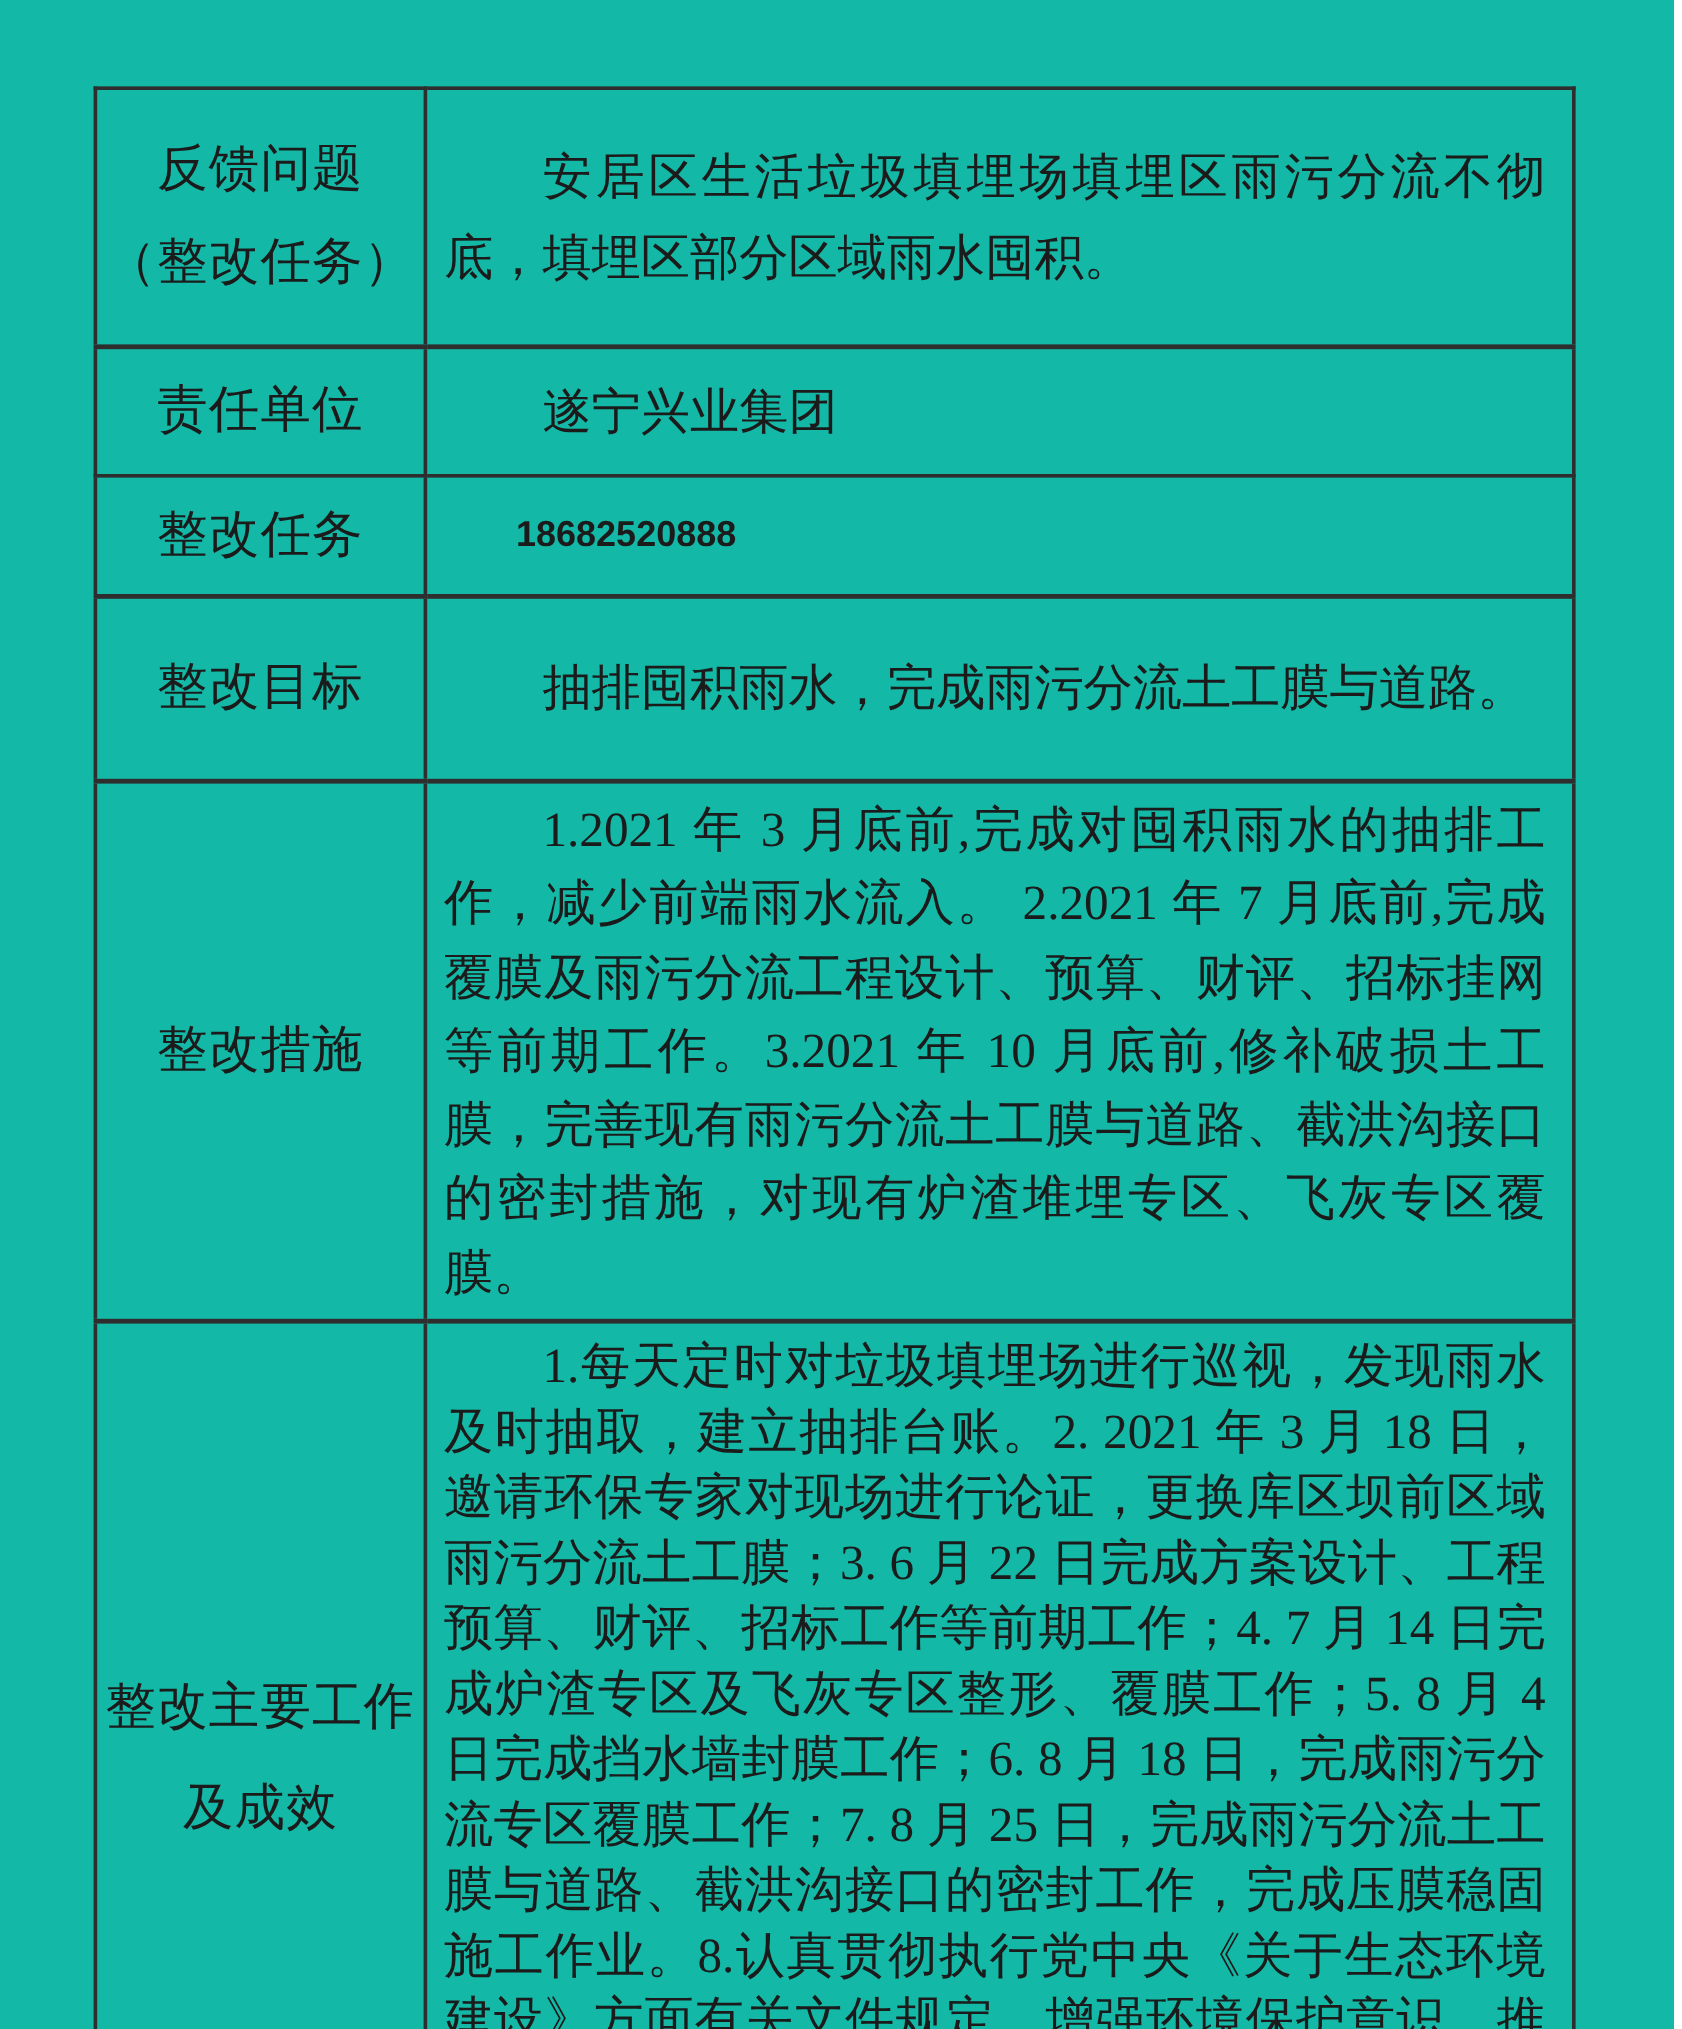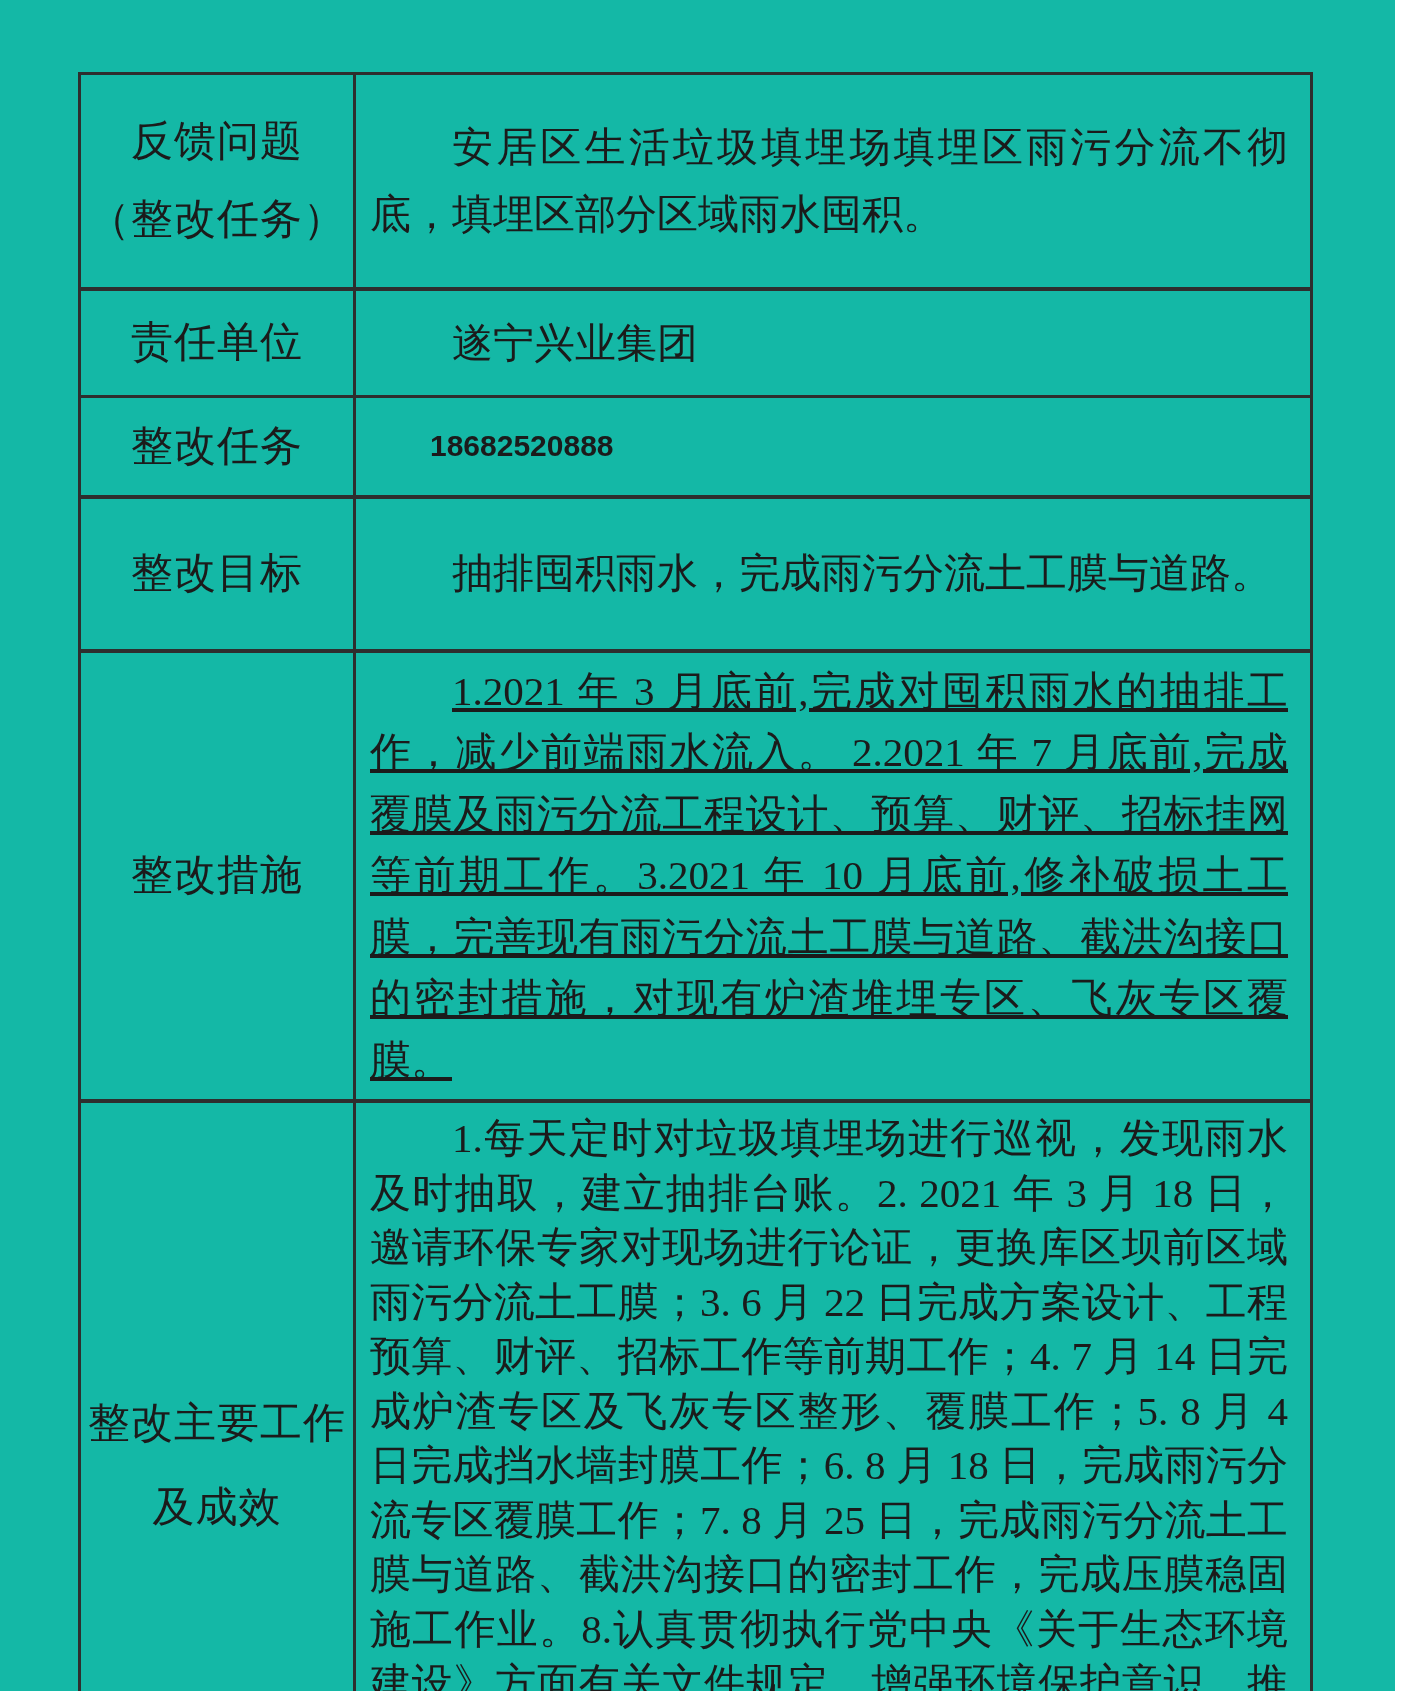--- a/index.html
+++ b/index.html
@@ -61,7 +61,7 @@
     text-indent: 2em;
     line-height: 1.62;
   }
-  tr.r6 .para { line-height: 1.5; text-decoration: underline; }
+  tr.r6 .para { line-height: 1.5; }
   tr.r7 .para { line-height: 1.33; }
   .numeric {
     font-family: "Liberation Sans", "DejaVu Sans", sans-serif;

